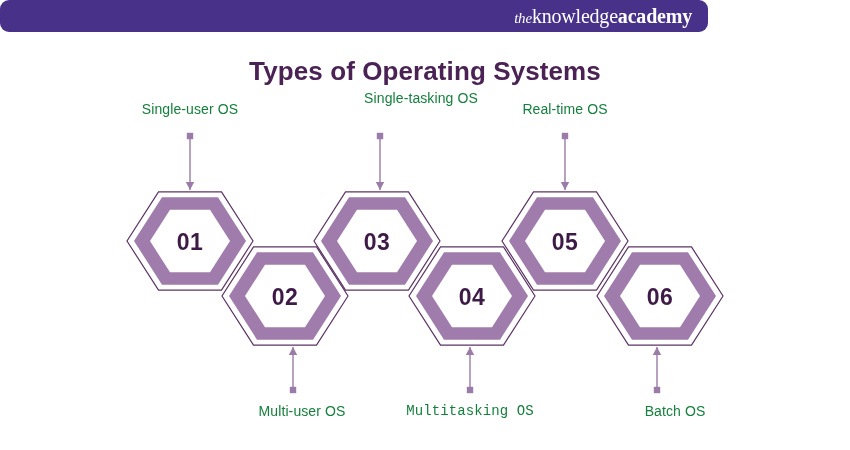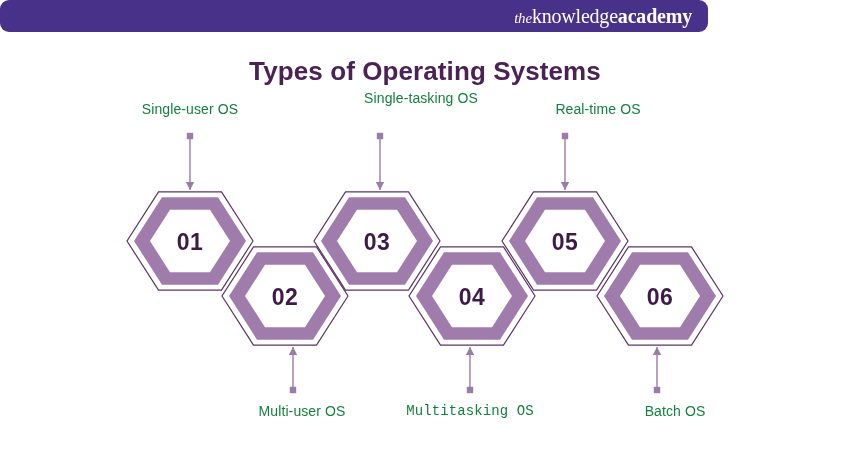--- a/index.html
+++ b/index.html
@@ -195,7 +195,7 @@
     <div class="node-label" style="left: 302px; top: 403px;">Multi-user OS</div>
     <div class="node-label" style="left: 380px; top: 90px; margin-left: 41px;">Single-tasking OS</div>
     <div class="node-label" style="left: 470px; top: 403px; font-family: Liberation Mono, monospace;">Multitasking OS</div>
-    <div class="node-label" style="left: 598px; top: 101px;">Real-time OS</div>
+    <div class="node-label" style="left: 565px; top: 101px;">Real-time OS</div>
     <div class="node-label" style="left: 657px; top: 403px; padding-left: 36px;">Batch OS</div>
   </div>
 

